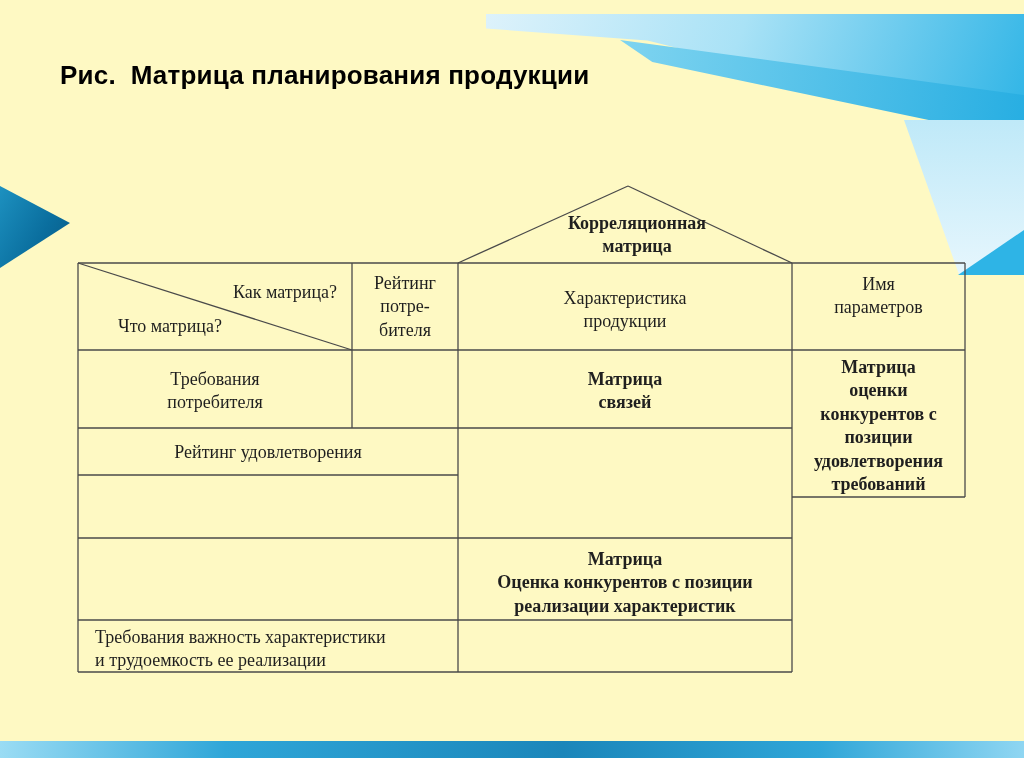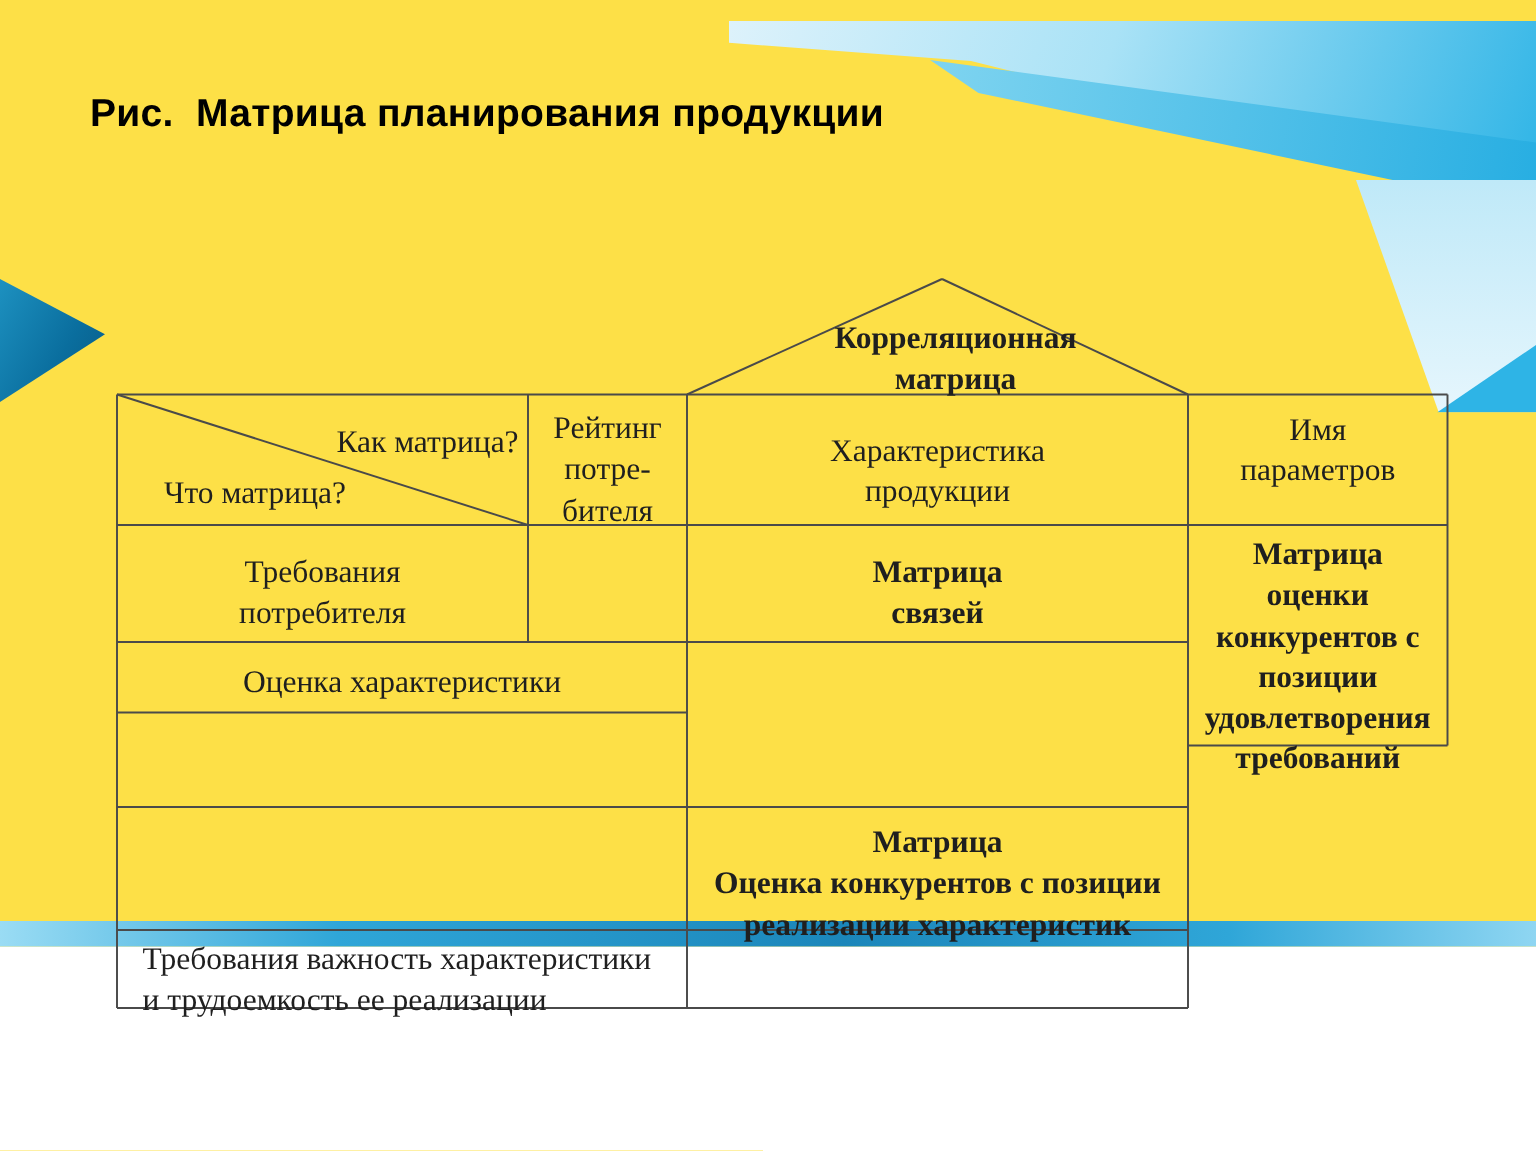--- a/index.html
+++ b/index.html
@@ -5,7 +5,7 @@
   html,body{margin:0;padding:0;}
   body{width:1024px;height:767px;overflow:hidden;background:#ffffff;
        font-family:"Liberation Serif", serif;color:#1a1a1a;}
-  .slide{position:relative;width:1024px;height:631px;background:#fde047;}
+  .slide{position:relative;width:1024px;height:758px;background:#fef9c3;}
 
   
   .deco{position:absolute;pointer-events:none;}

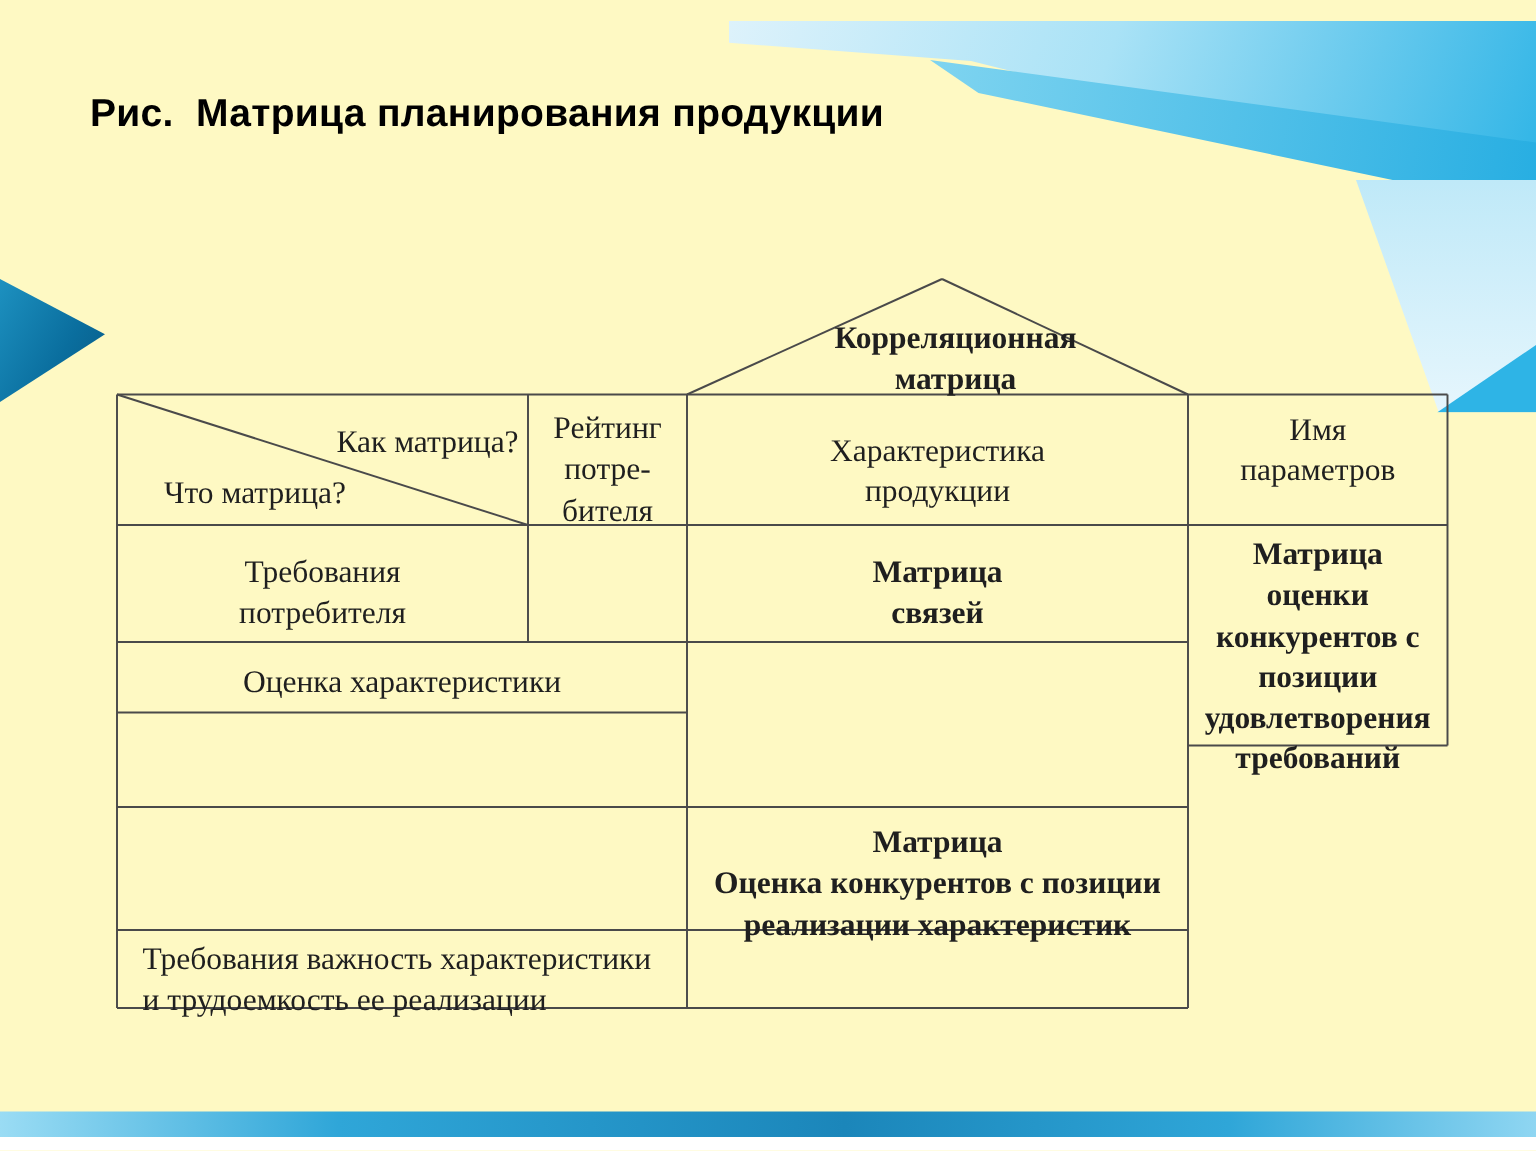--- a/index.html
+++ b/index.html
@@ -34,7 +34,7 @@
   
   .diagram{position:absolute;left:0;top:0;width:1024px;height:767px;z-index:2;}
   .diagram svg{position:absolute;left:0;top:0;}
-  .lbl{position:absolute;white-space:pre-line;font-size:21px;line-height:1.3;
+  .lbl{position:absolute;white-space:pre-line;font-size:18px;line-height:1.3;
        color:#1f1f1f;text-align:center;}
   .lbl.bold{font-weight:bold;}
   .lbl.left{text-align:left;}

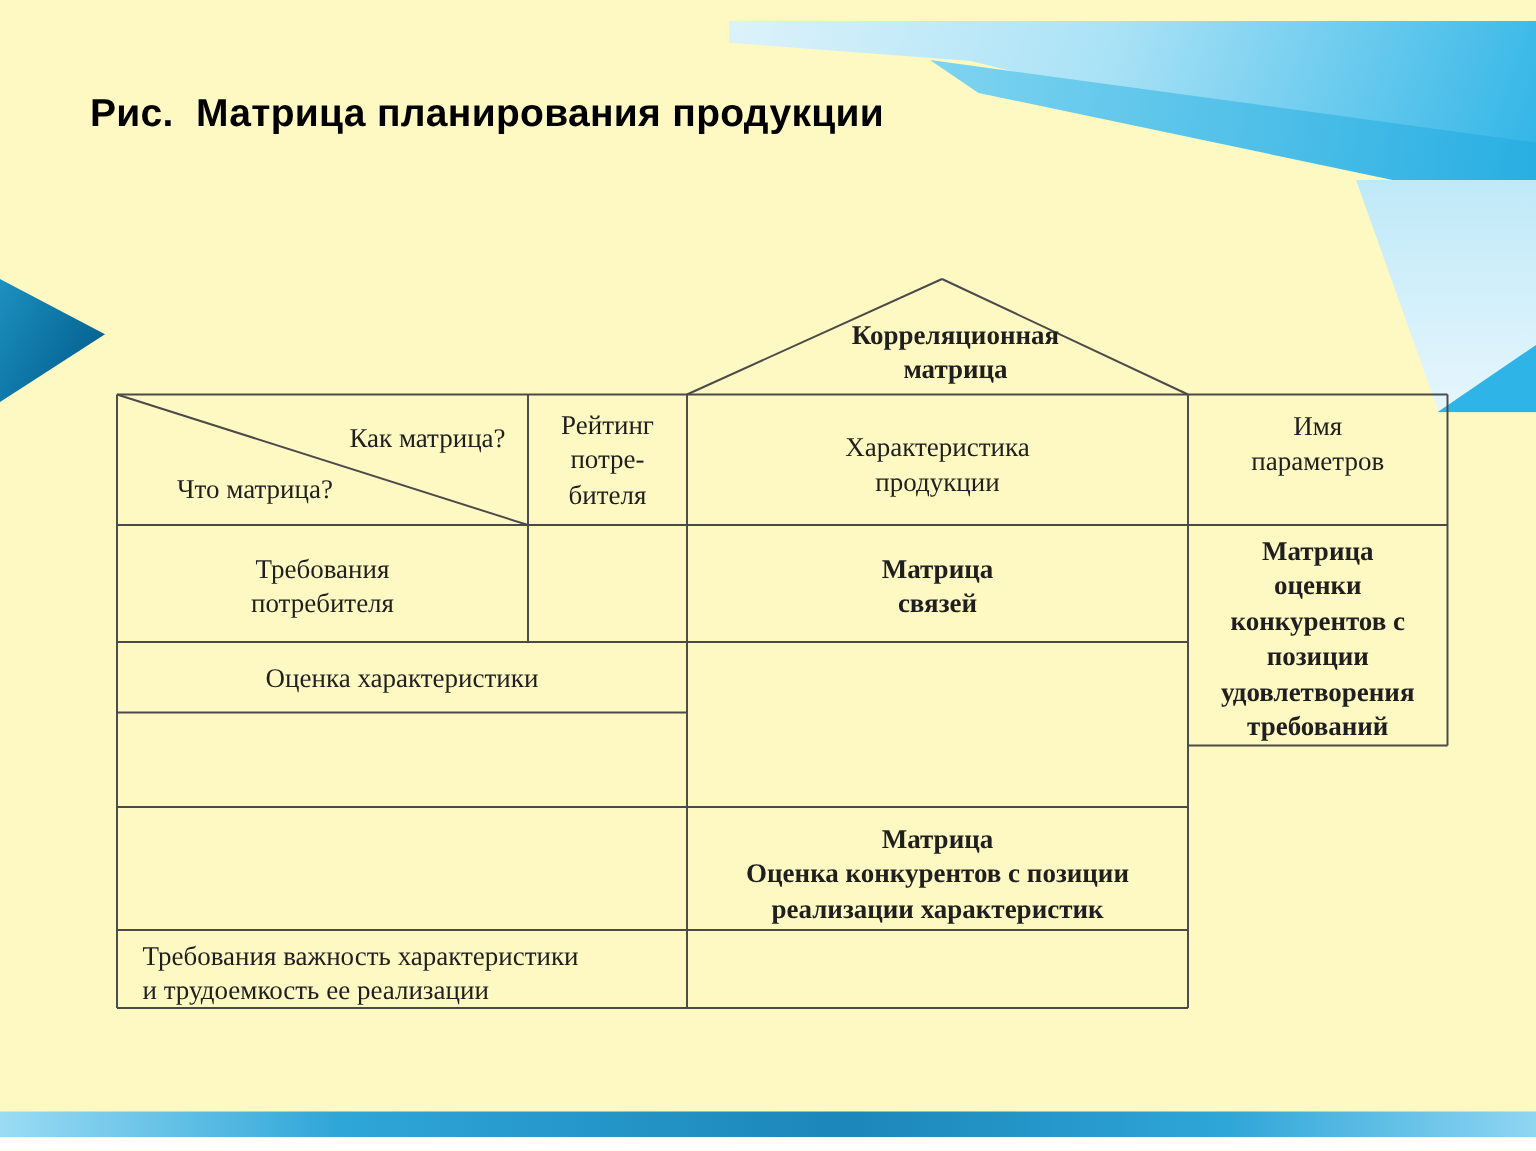--- a/index.html
+++ b/index.html
@@ -103,7 +103,7 @@
 позиции
 удовлетворения
 требований</div>
-    <div class="lbl" style="left:78px;top:441px;width:380px;">Оценка характеристики</div>
+    <div class="lbl" style="left:78px;top:441px;width:380px;">Рейтинг удовлетворения</div>
     <div class="lbl bold" style="left:458px;top:548px;width:334px;">Матрица
 Оценка конкурентов с позиции
 реализации характеристик</div>

